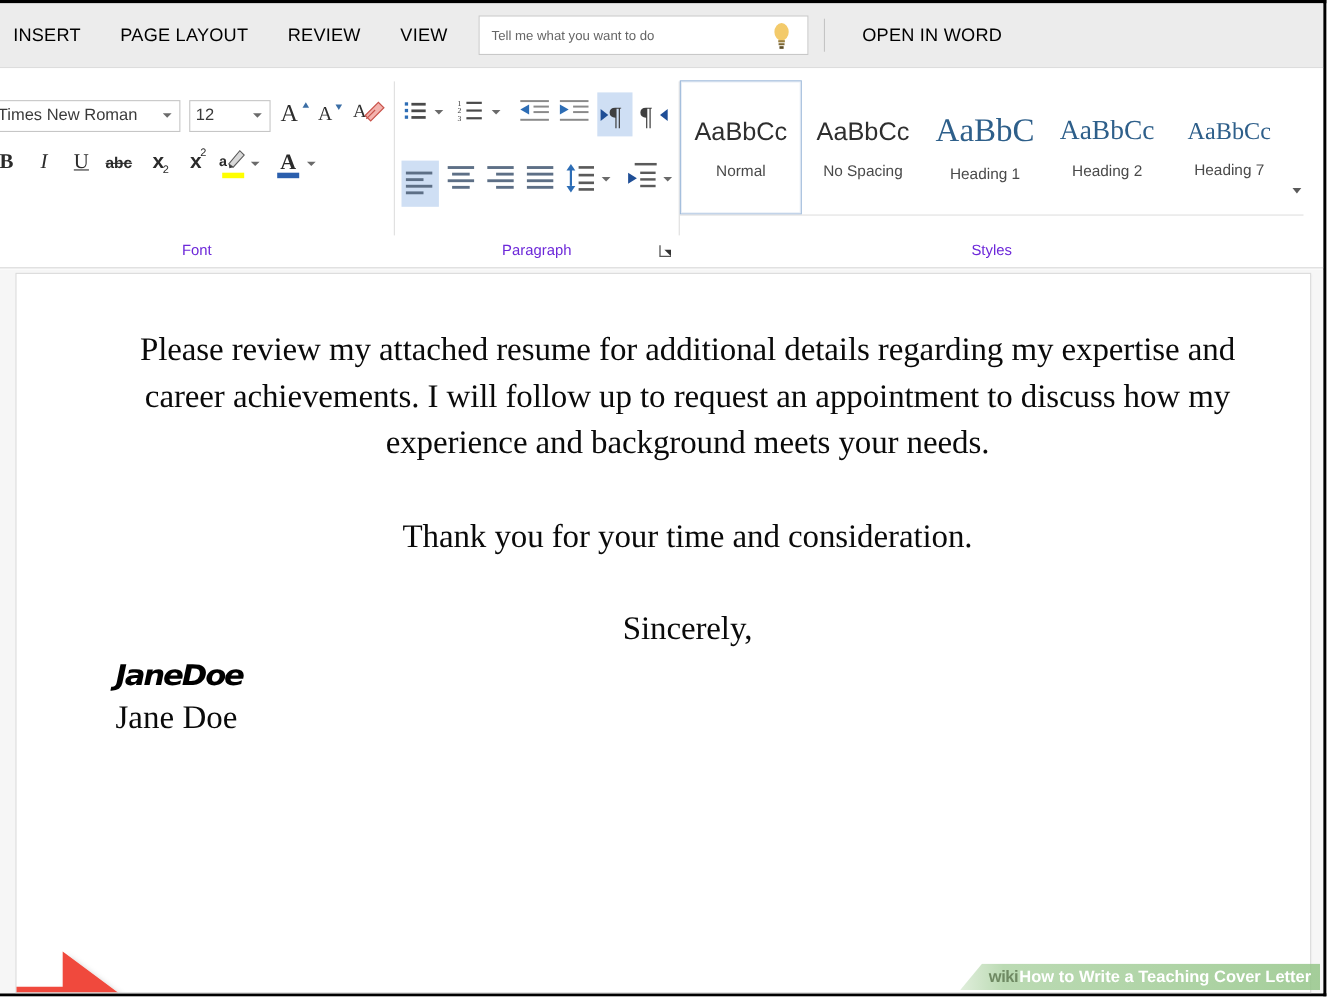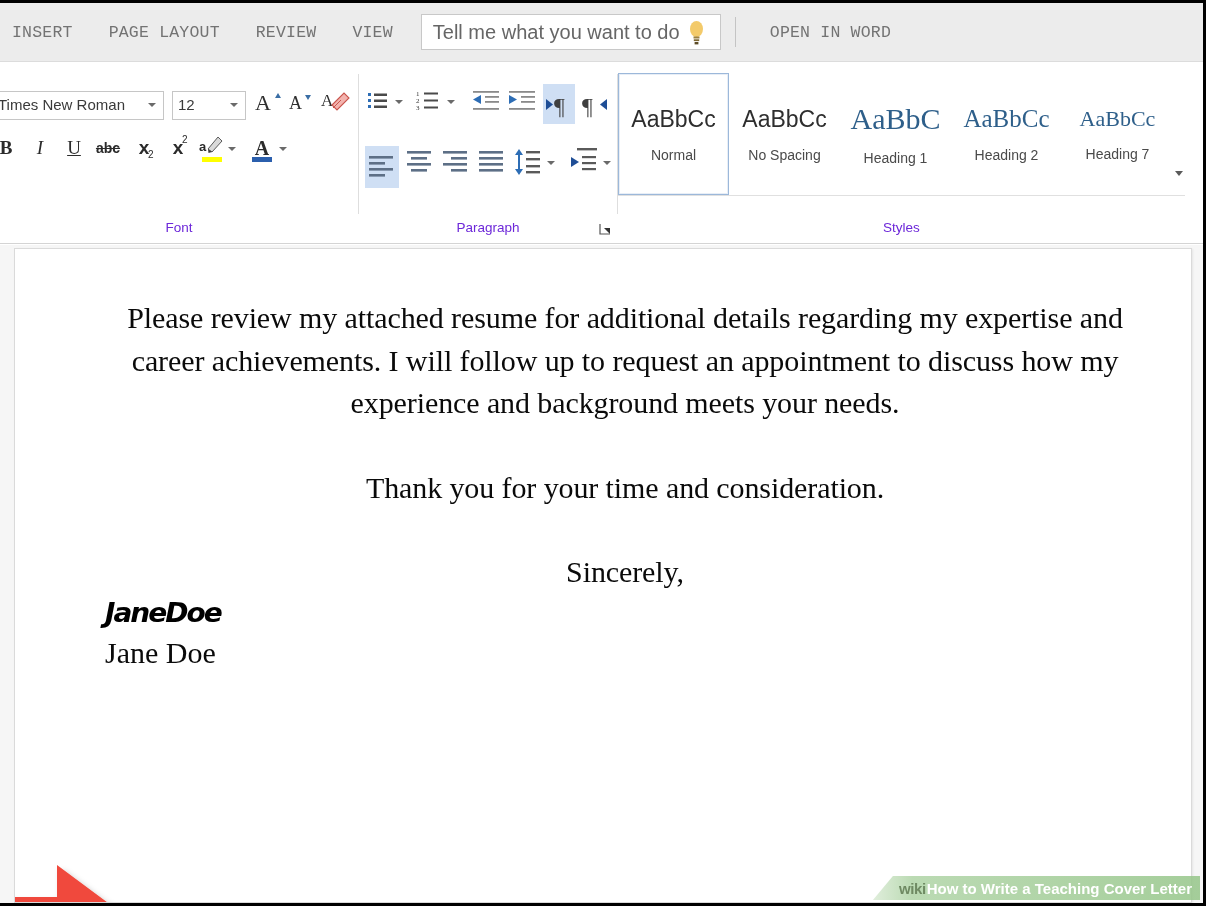--- a/index.html
+++ b/index.html
@@ -42,14 +42,13 @@
   }
   .tab {
     font-size: 16.5px;
-    color: #737373;
+    color: #000000;
     letter-spacing: 0.2px;
     padding: 0 18px;
     height: 59px;
     line-height: 59px;
     white-space: nowrap;
     cursor: default;
-    font-family: Liberation Mono, monospace;
   }
   .tab:first-child { padding-left: 12px; }
 

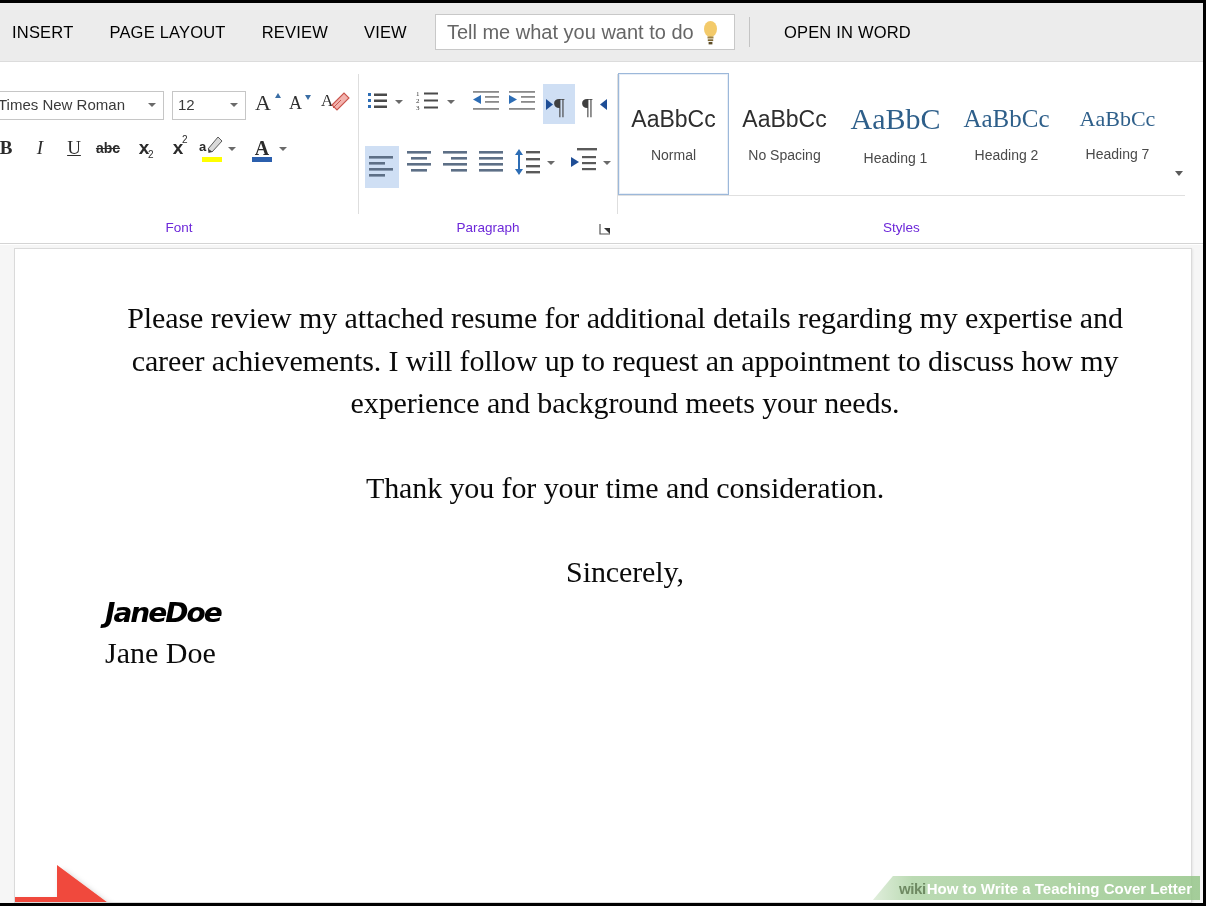--- a/index.html
+++ b/index.html
@@ -64,7 +64,7 @@
     position: relative;
   }
   .tellme-text {
-    font-size: 20px;
+    font-size: 12px;
     color: #666666;
     padding-left: 11px;
     white-space: nowrap;

